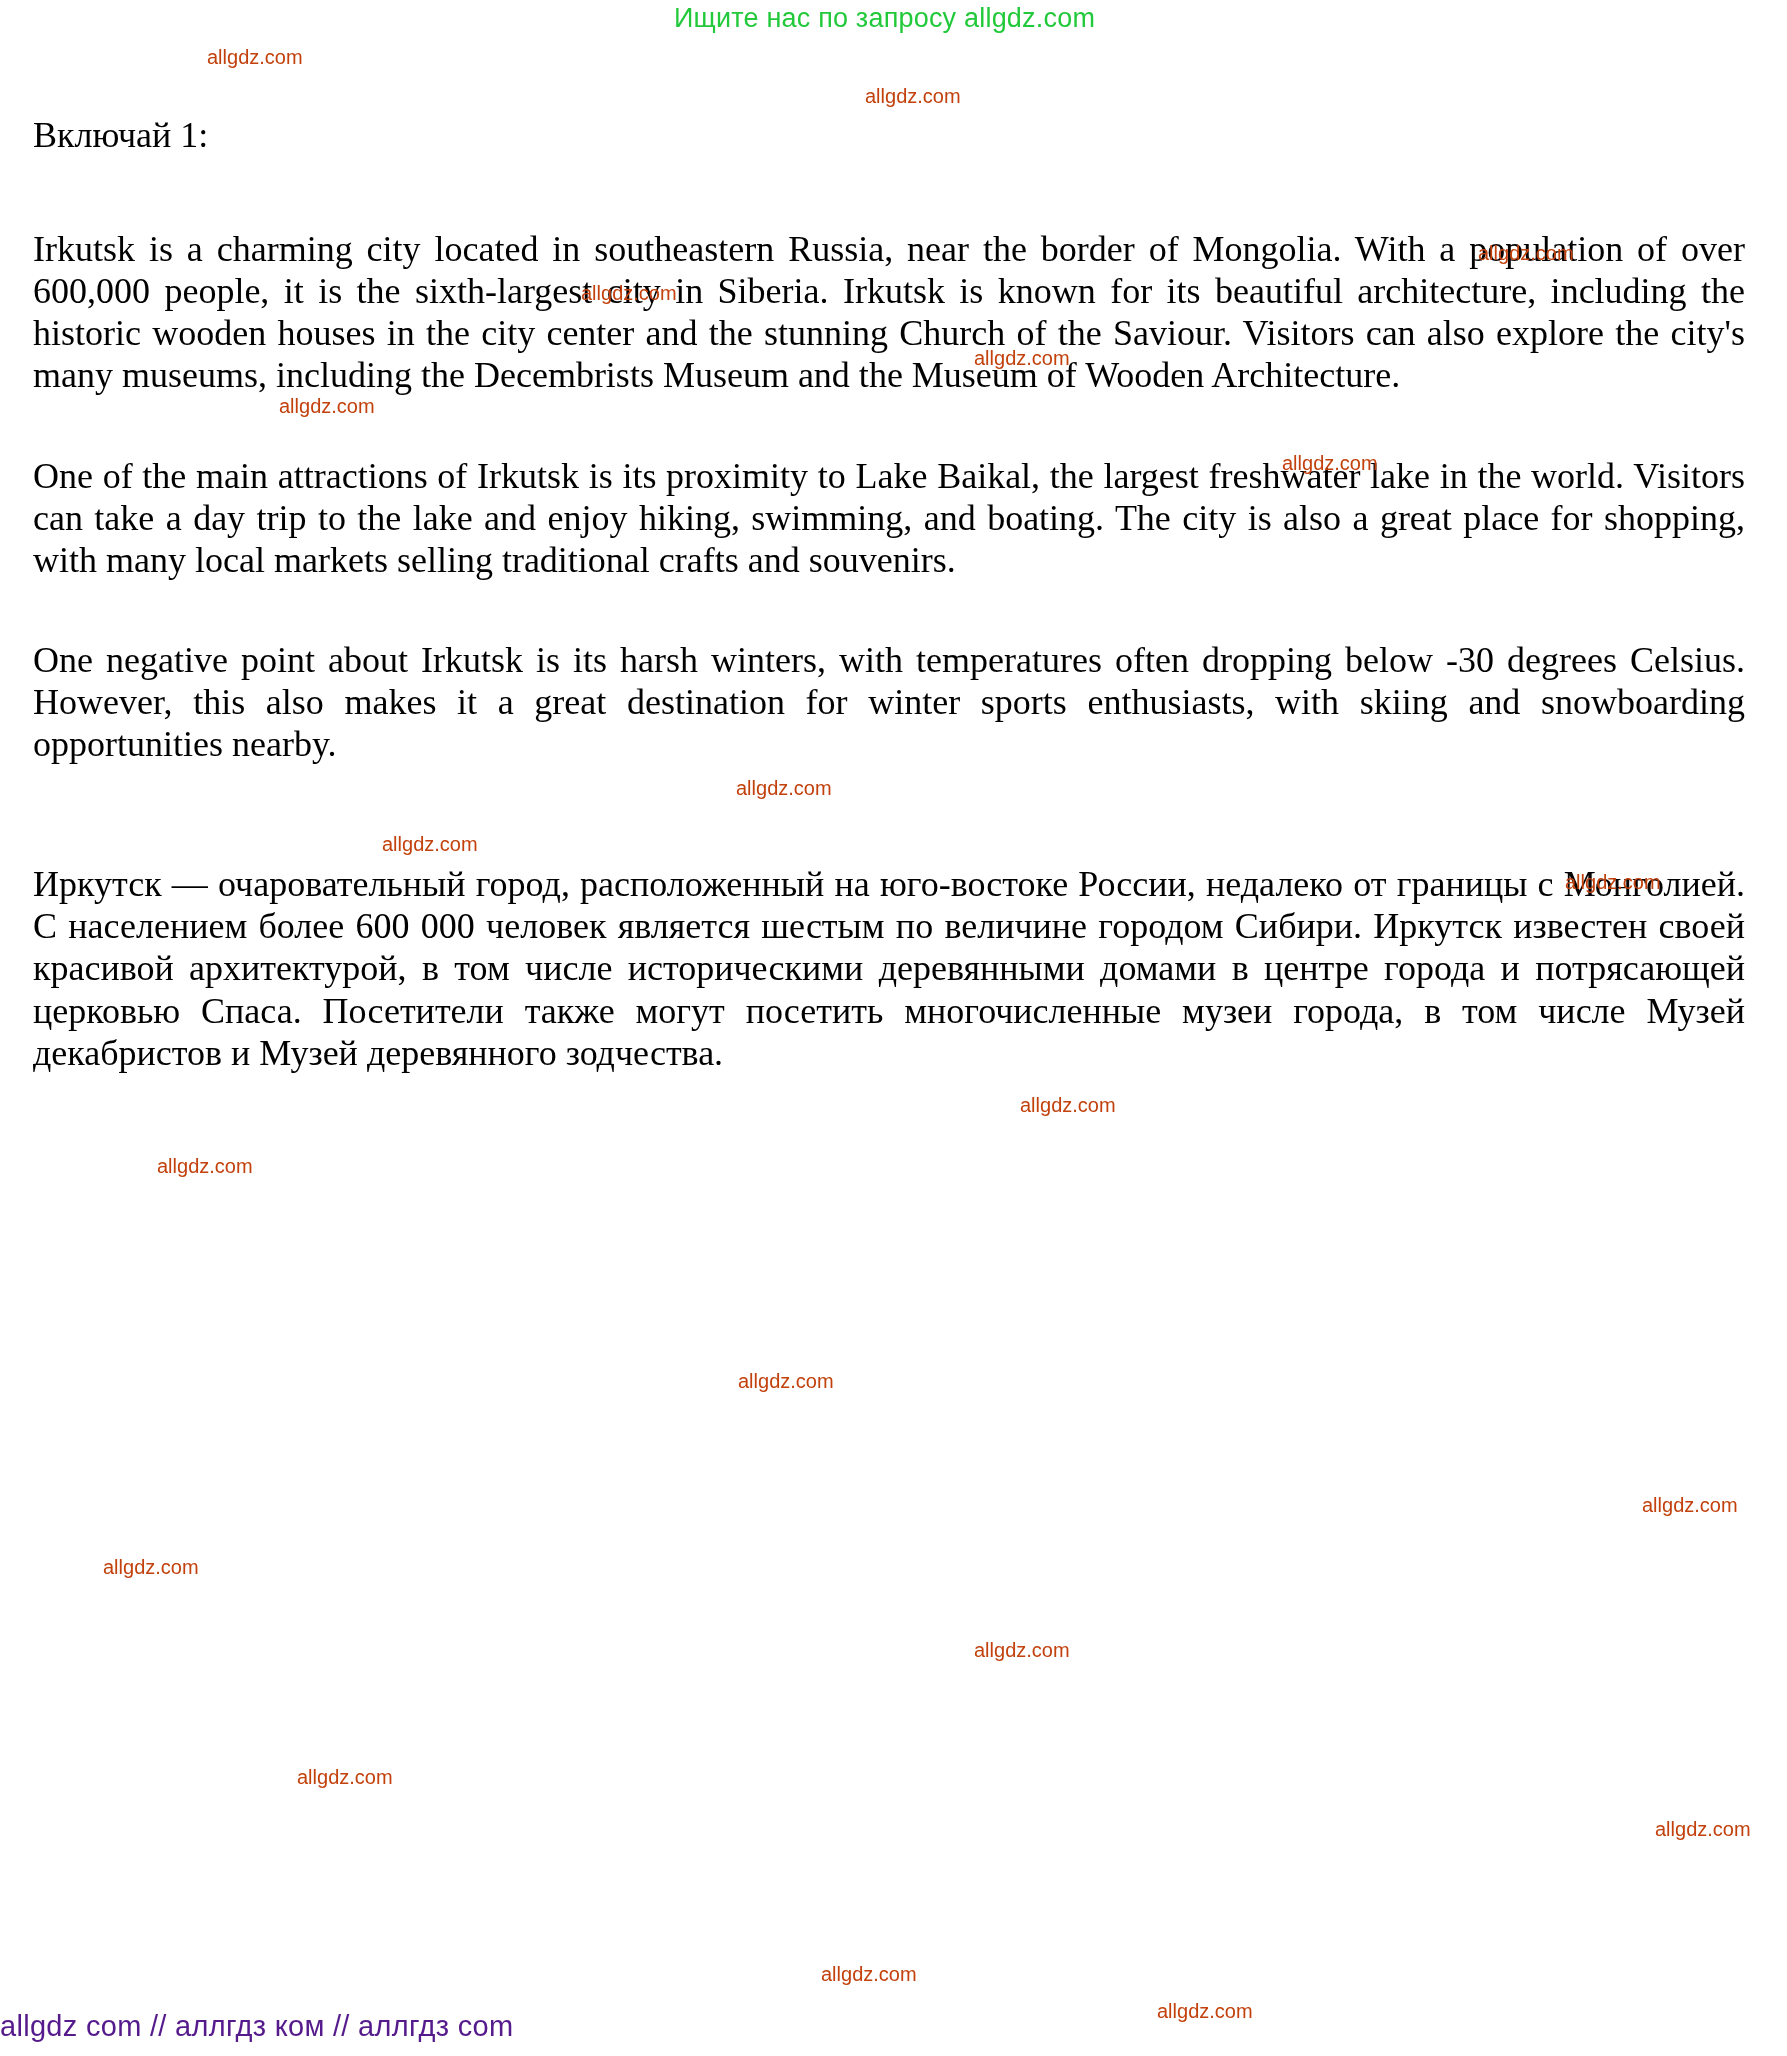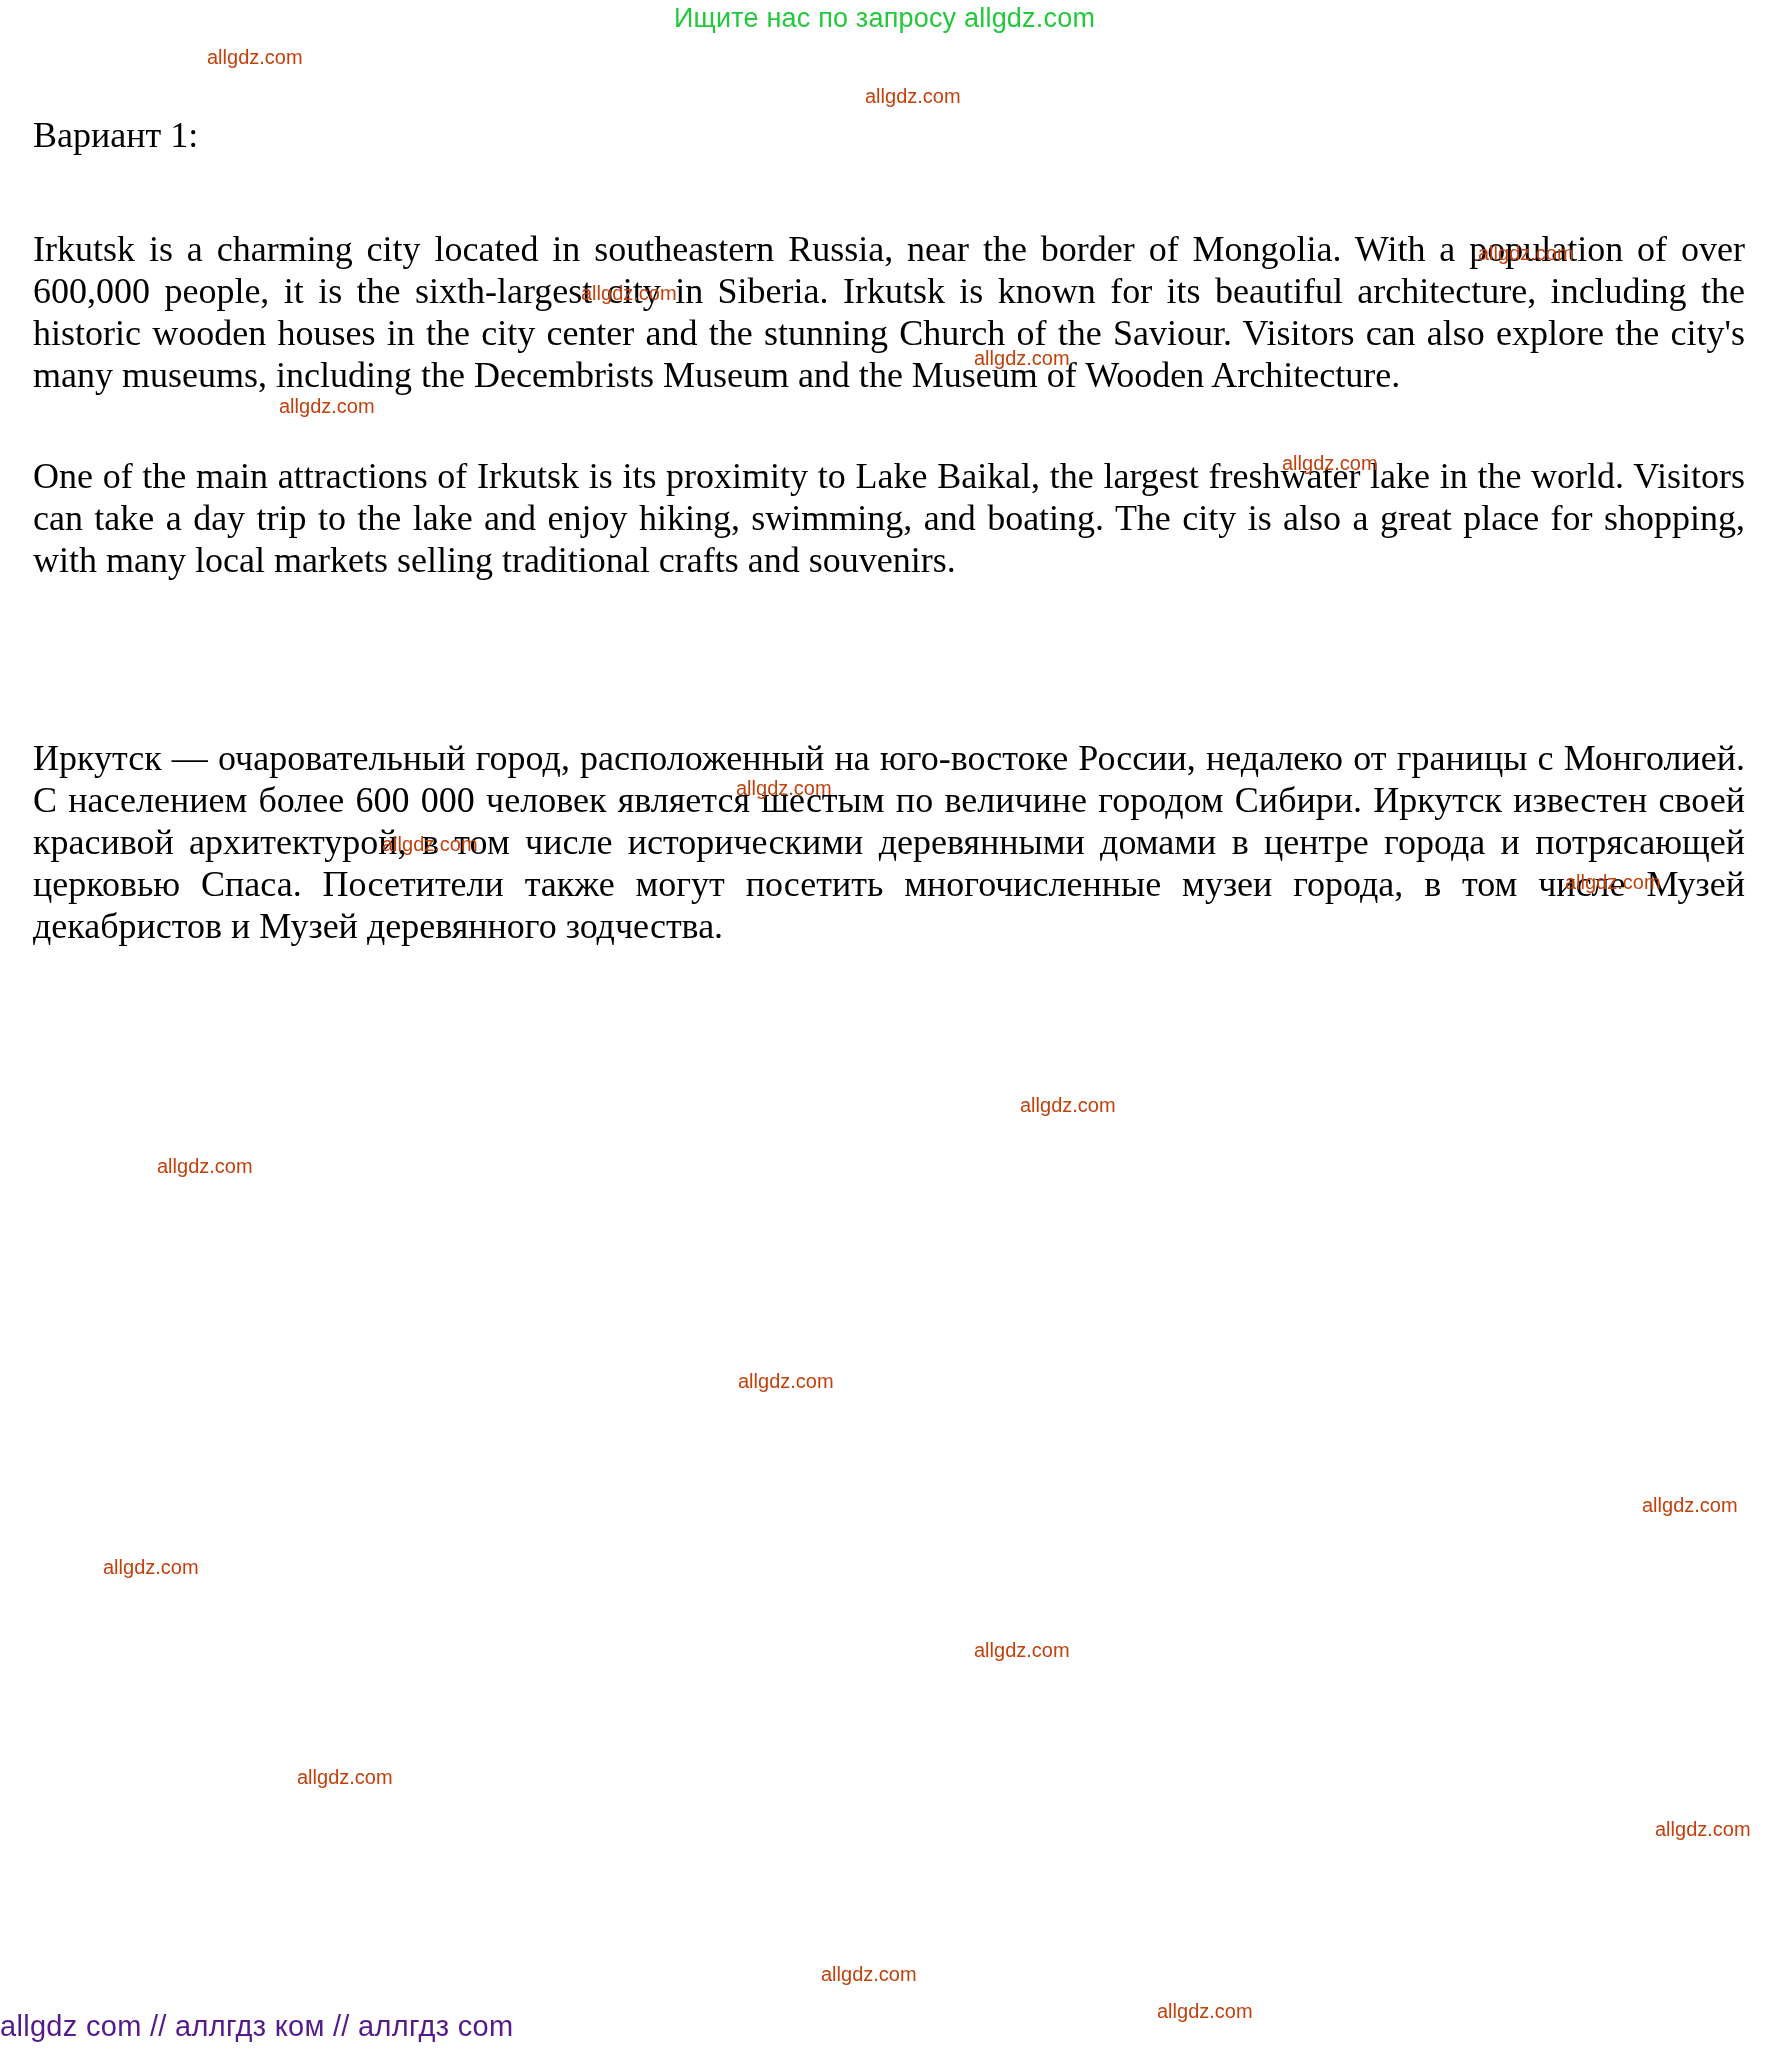--- a/index.html
+++ b/index.html
@@ -114,7 +114,7 @@
 
   <div class="spacer-xl"></div>
 
-  <p class="variant-line">Вариант 1:</p>
+  <p class="variant-line">Включай 1:</p>
 
   <div class="spacer-xl"></div>
 

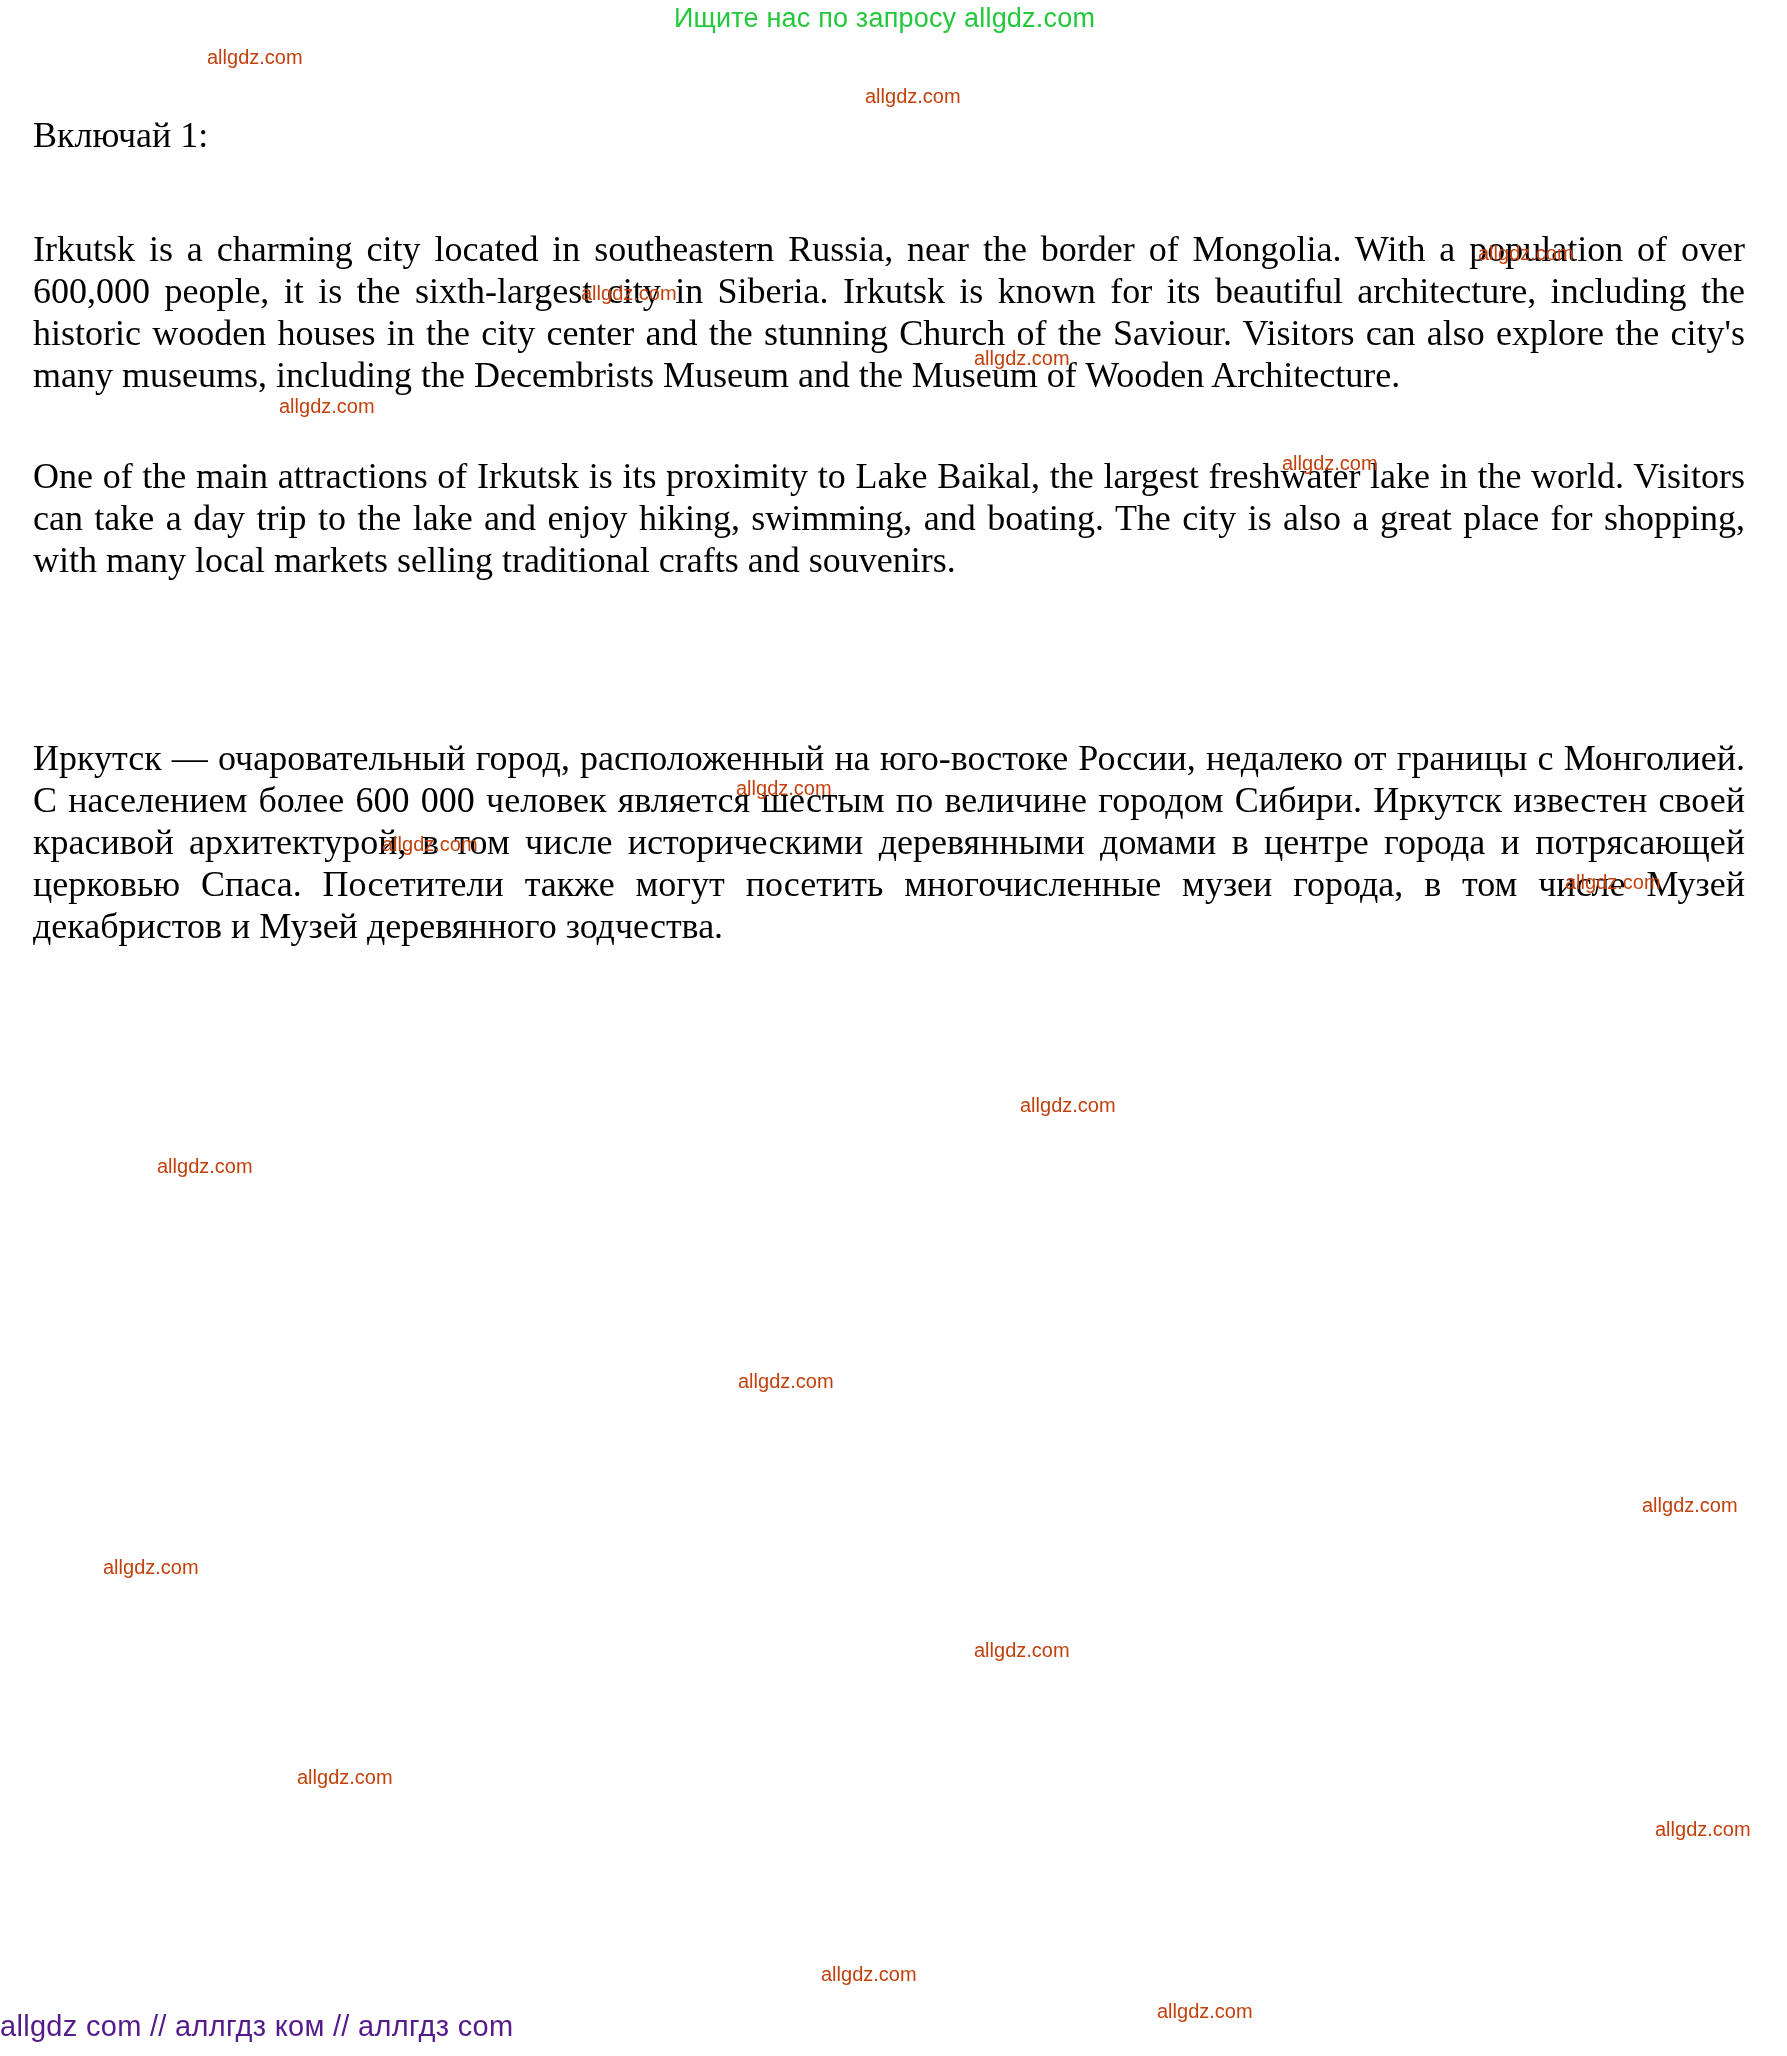--- a/index.html
+++ b/index.html
@@ -126,6 +126,7 @@
 
   <div class="spacer-lg"></div>
 
+  <p class="para last-line-normal">One negative point about Irkutsk is its harsh winters, with temperatures often dropping below -30 degrees Celsius. However, this also makes it a great destination for winter sports enthusiasts, with skiing and snowboarding opportunities nearby.</p>
 
   <div class="spacer-md"></div>
 

